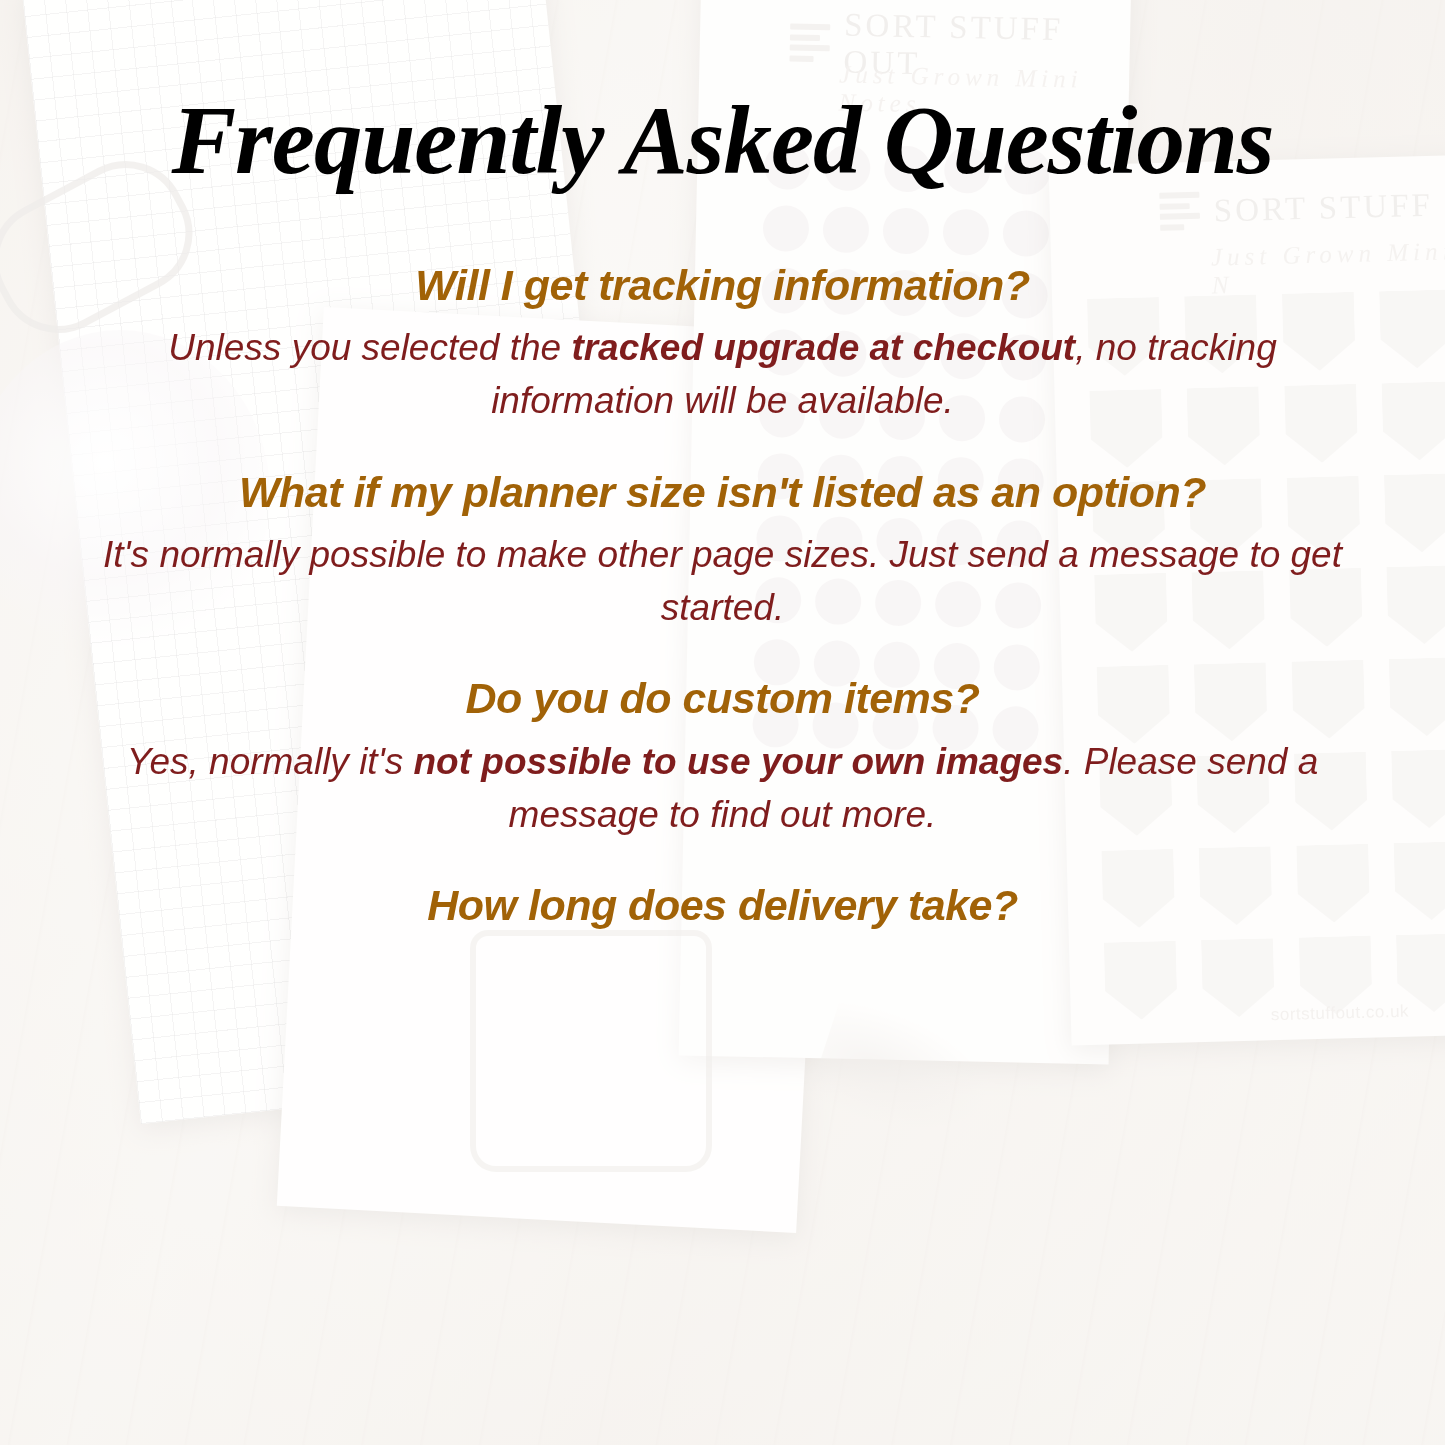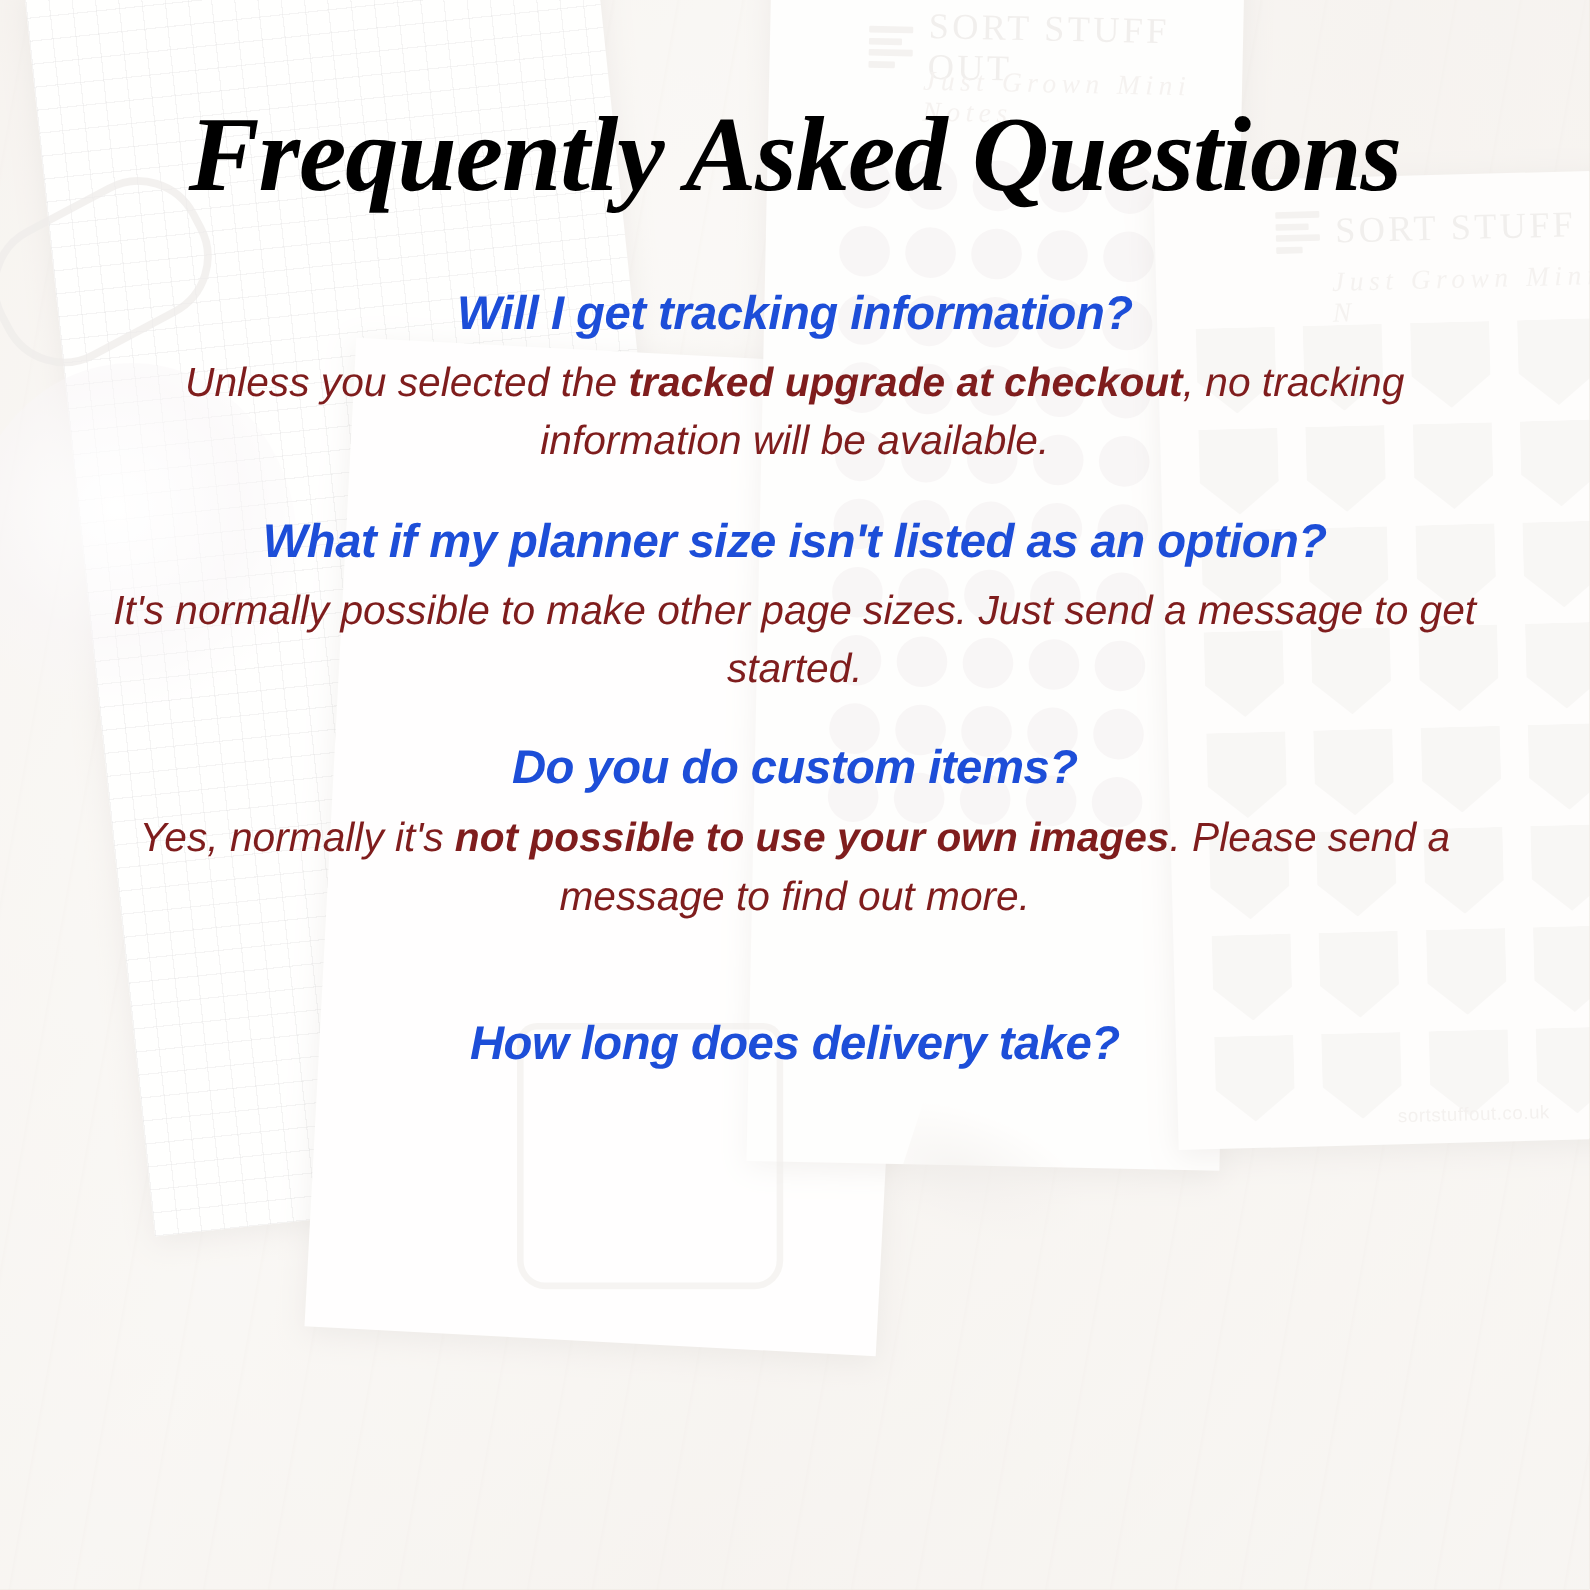--- a/index.html
+++ b/index.html
@@ -218,7 +218,7 @@
     font-family: "Liberation Sans", sans-serif;
     font-weight: bold;
     font-size: 43px;
-    color: #1d4ed8;
+    color: #a16207;
     line-height: 1.12;
     margin: 0 0 12px 0;
     letter-spacing: -0.5px;

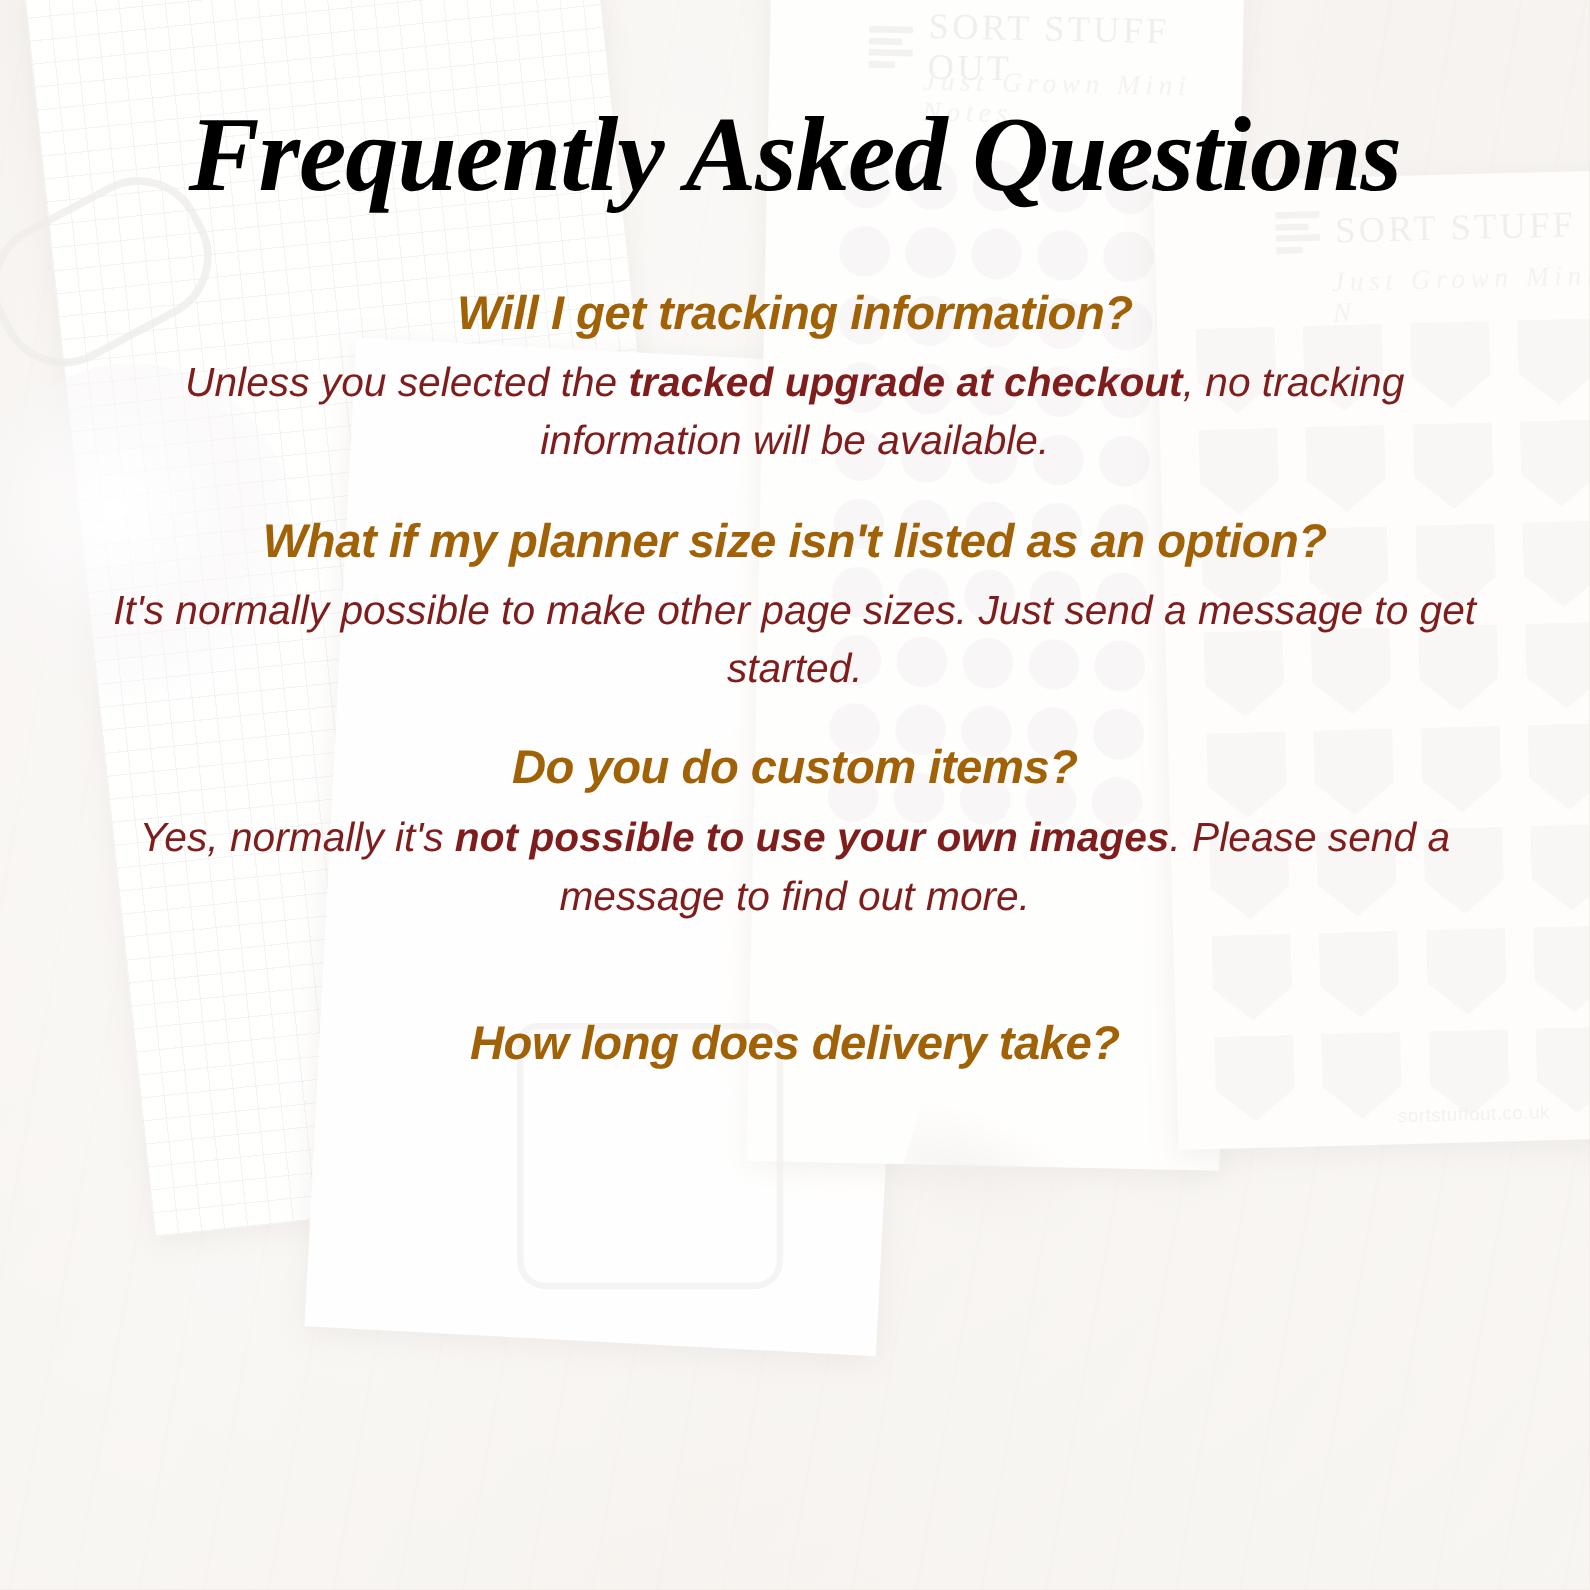--- a/index.html
+++ b/index.html
@@ -213,7 +213,7 @@
     text-align: center;
     margin-bottom: 40px;
   }
-  .faq-item:last-child { margin-bottom: 0; margin-top: 44px; }
+  .faq-item:last-child { margin-bottom: 0; }
   .faq-q {
     font-family: "Liberation Sans", sans-serif;
     font-weight: bold;

